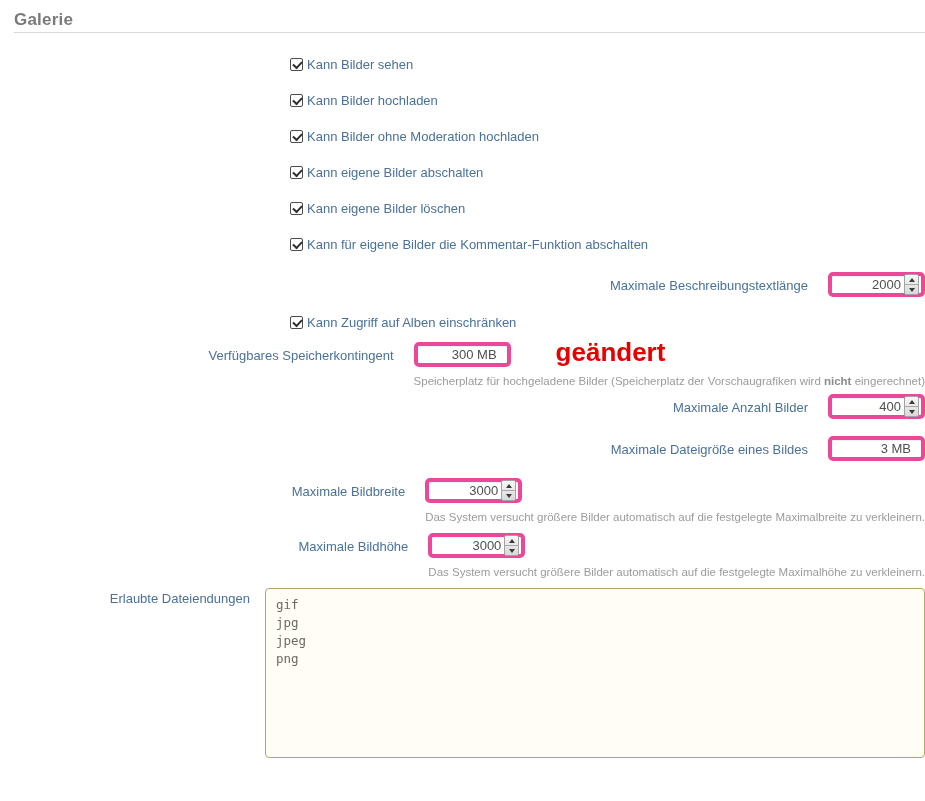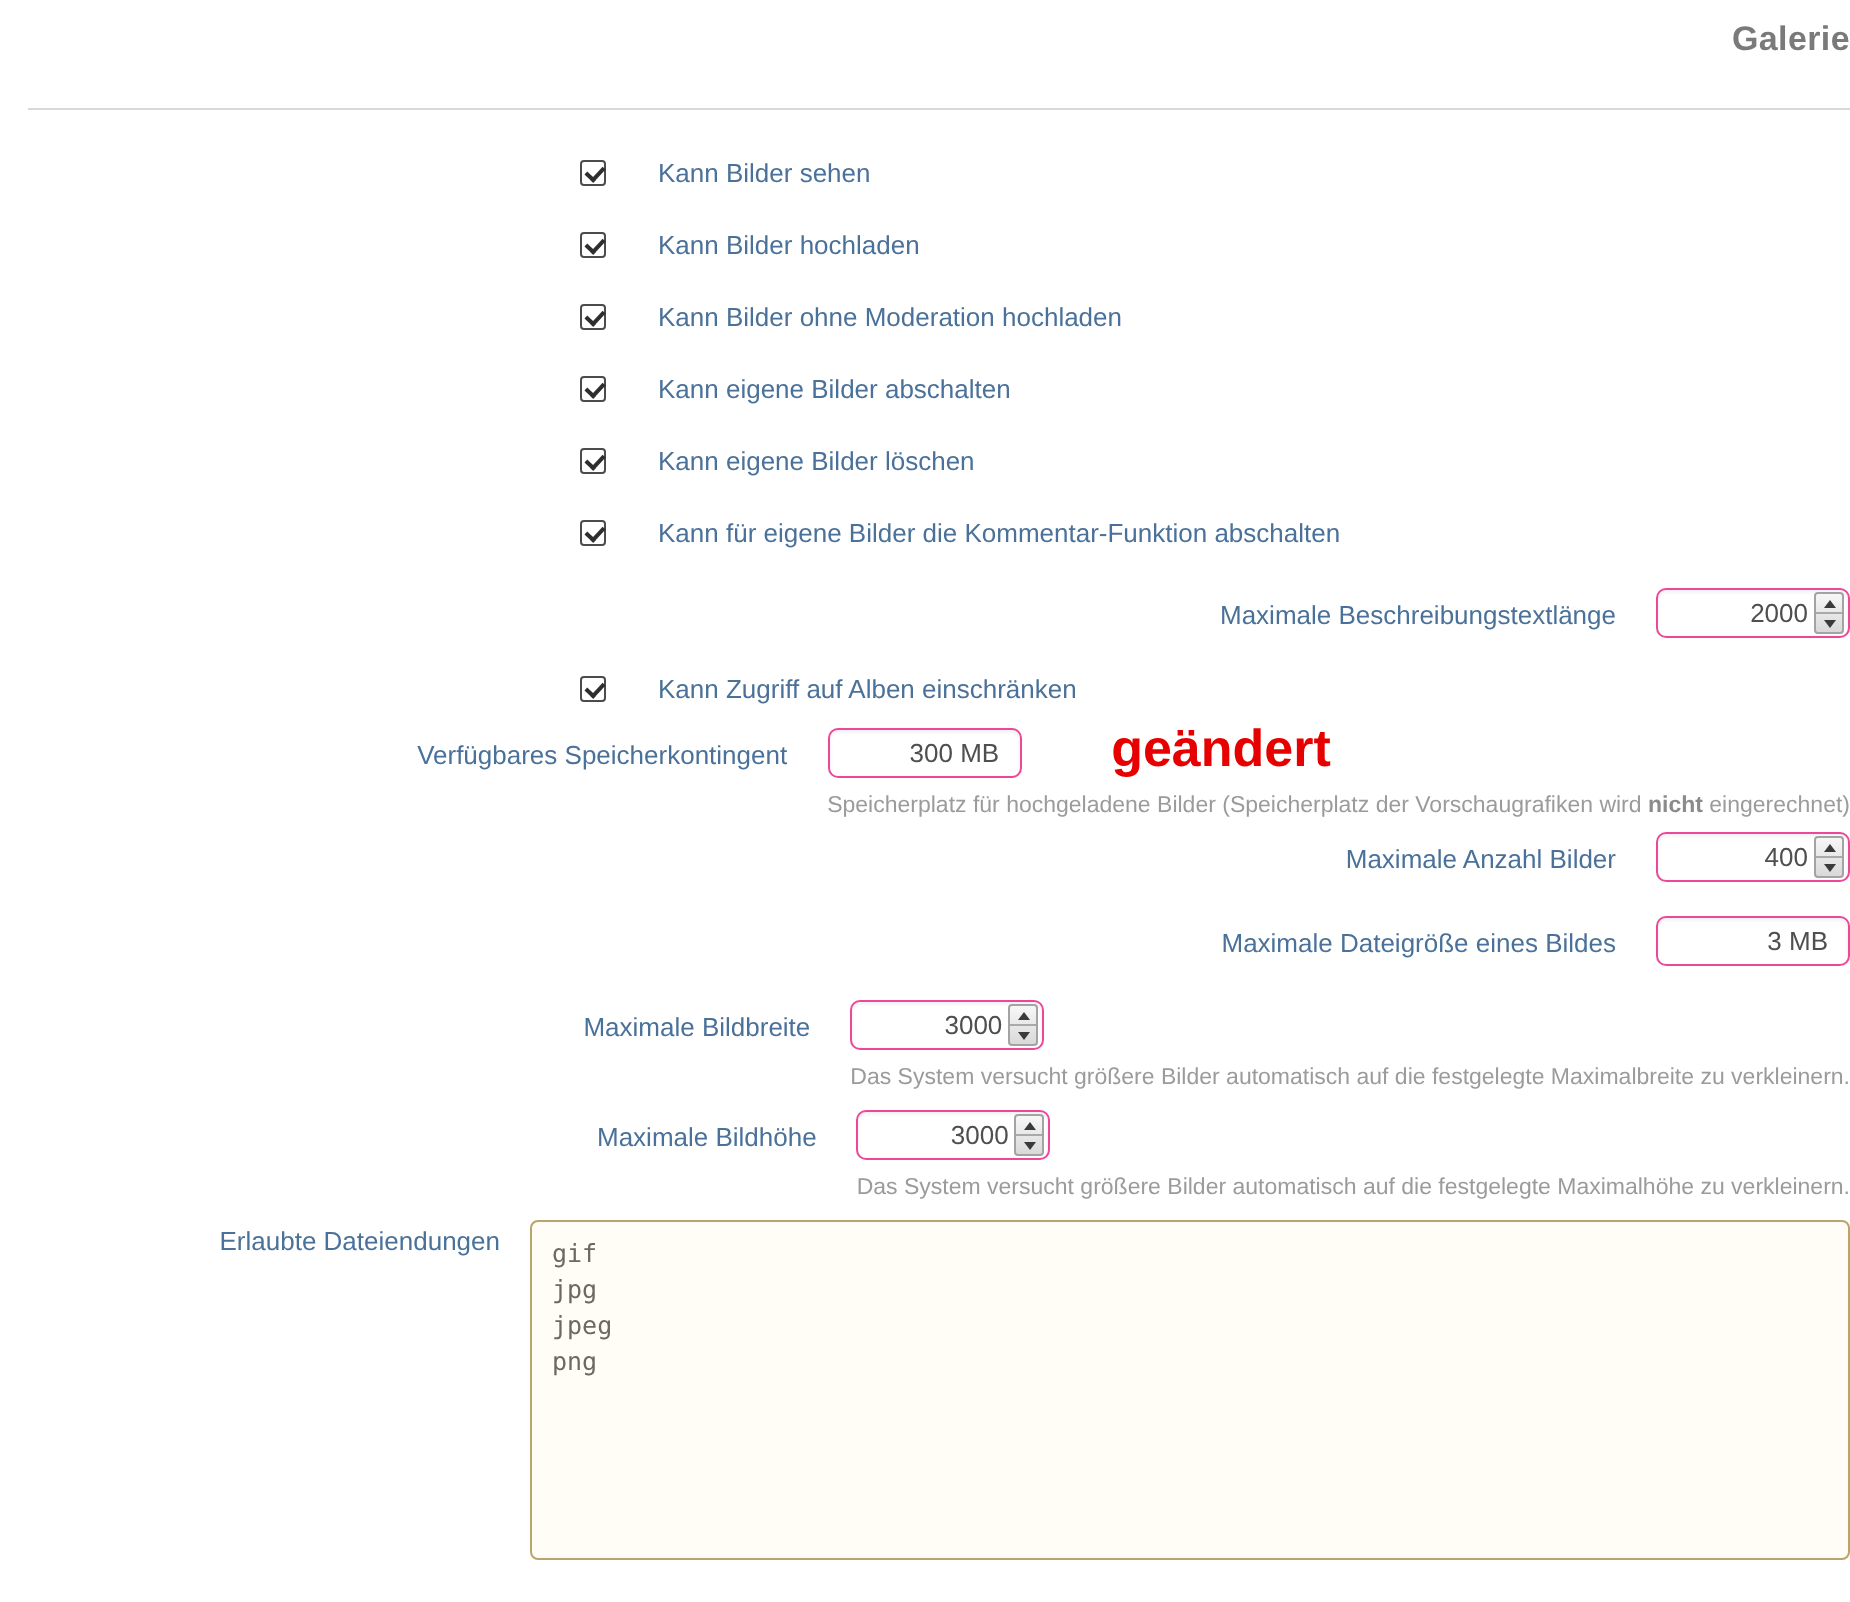--- a/index.html
+++ b/index.html
@@ -9,7 +9,7 @@
     -webkit-font-smoothing:antialiased;
   }
   
-  .page-header { margin:10px 0 0 14px; border-bottom:1px solid #d9d9d9; padding-bottom:24px;text-align:right; }
+  .page-header { margin:10px 0 0 14px; border-bottom:1px solid #d9d9d9; padding-bottom:2px; }
   .page-header h1 { margin:0; font-size:17px; font-weight:bold; color:#7a7a7a; letter-spacing:.2px; }
 
   .form { margin-top:23px; }

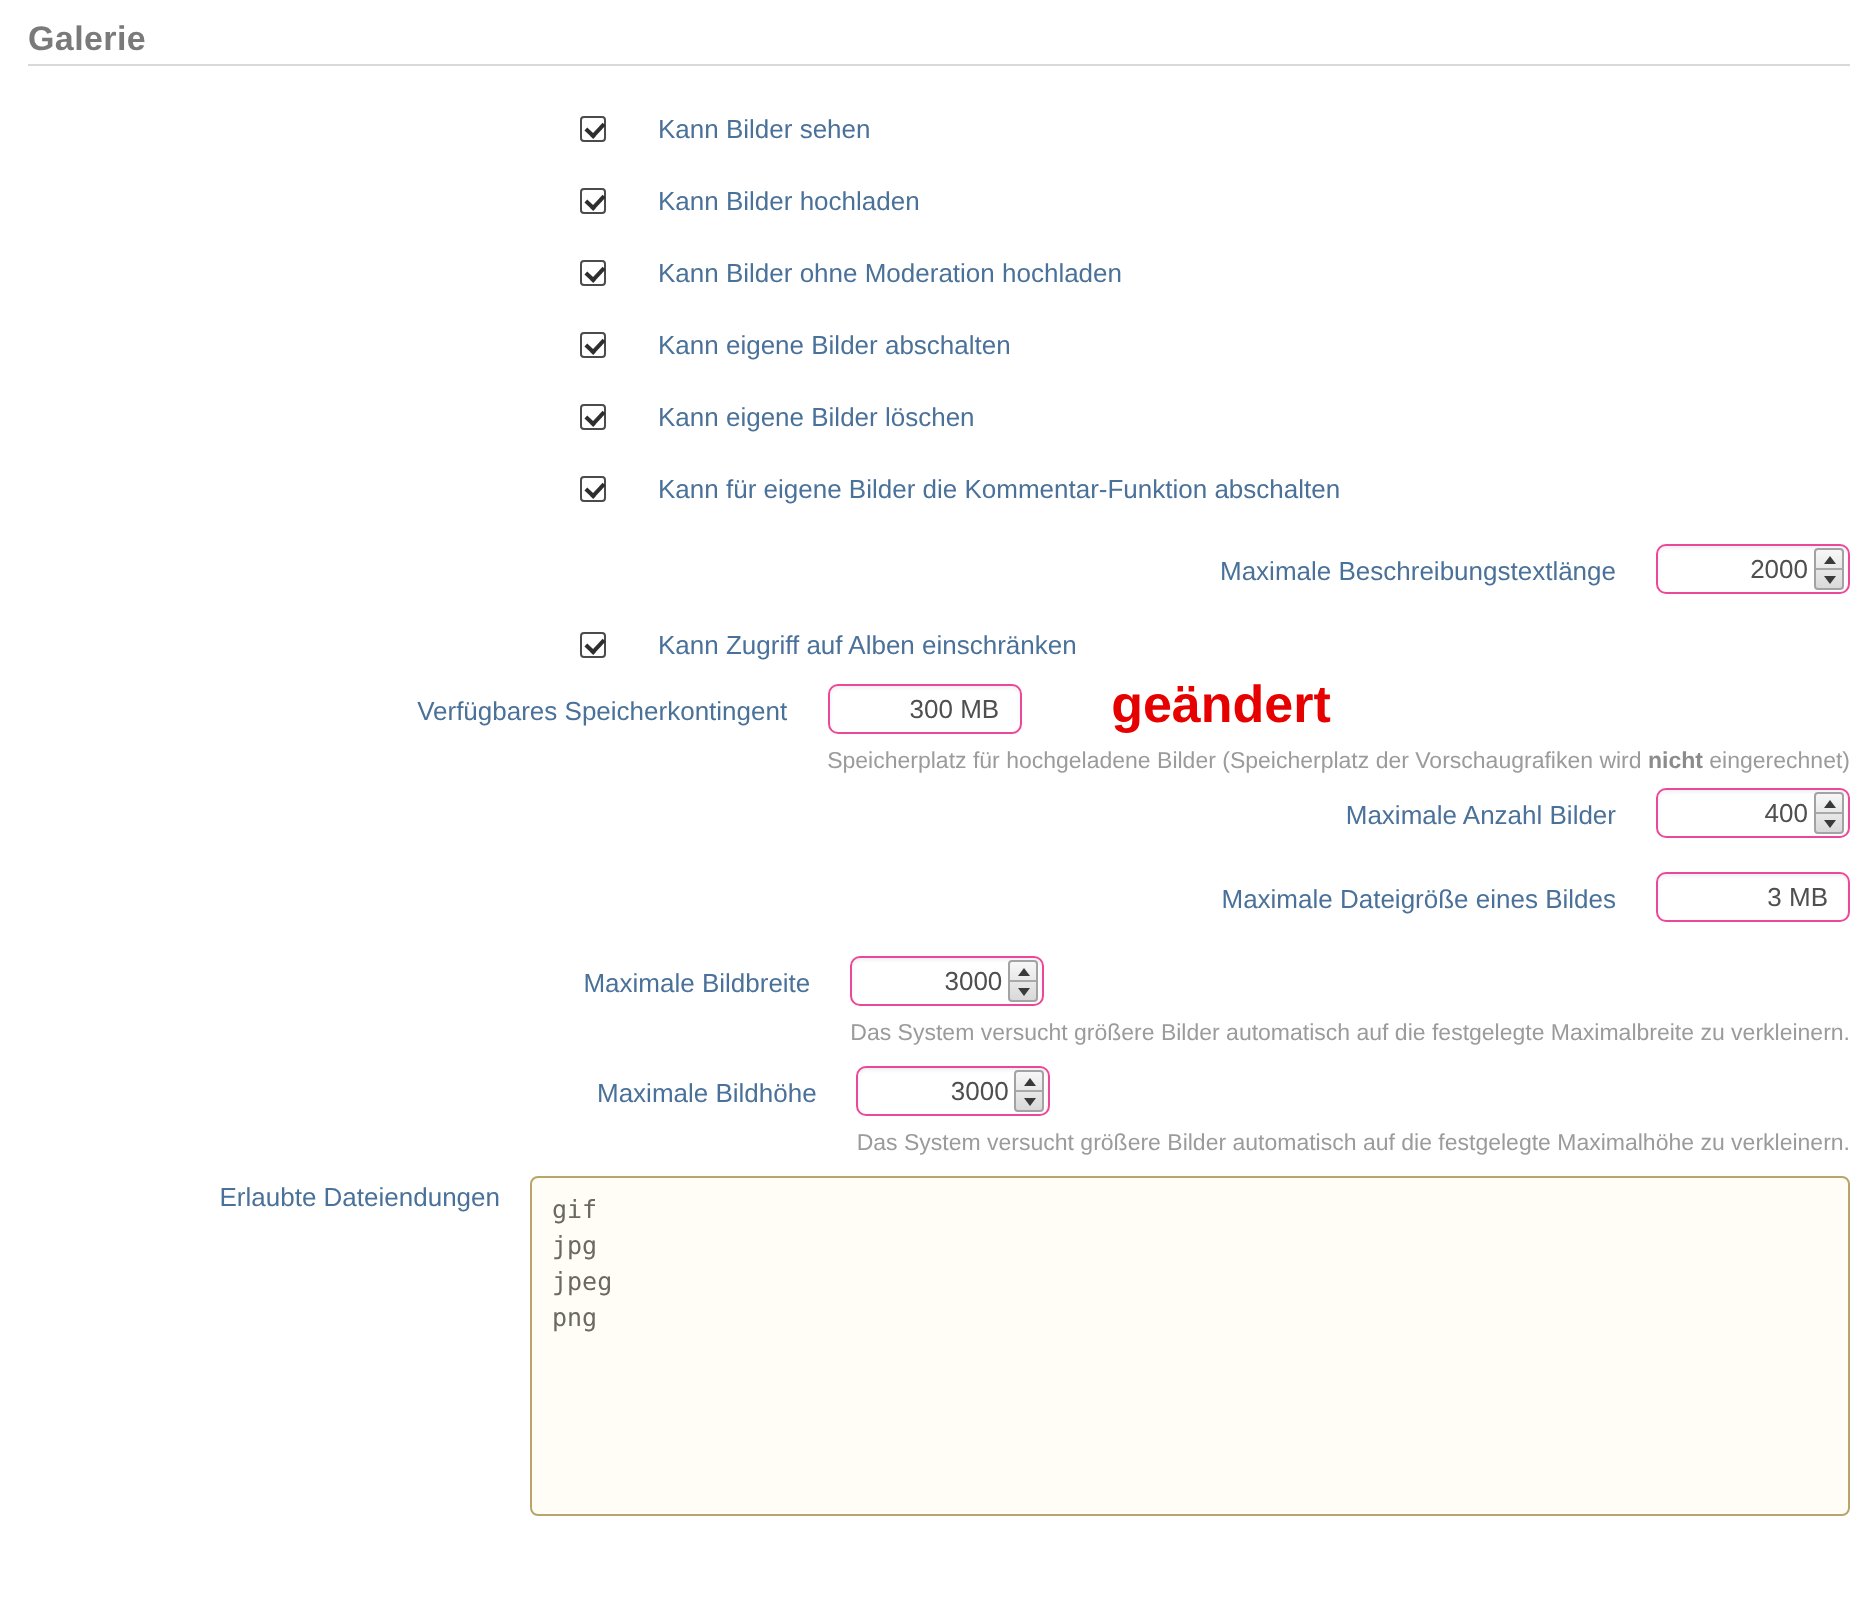--- a/index.html
+++ b/index.html
@@ -26,7 +26,7 @@
     border-left:2px solid #2e2e2e; border-bottom:2px solid #2e2e2e;
     transform:rotate(-47deg);
   }
-  .clabel { margin-left:26px; font-size:13px; color:#4a7199; }
+  .clabel { margin-left:4px; font-size:13px; color:#4a7199; }
 
   
   .frow { display:flex; margin-bottom:17px;justify-content:flex-end; }

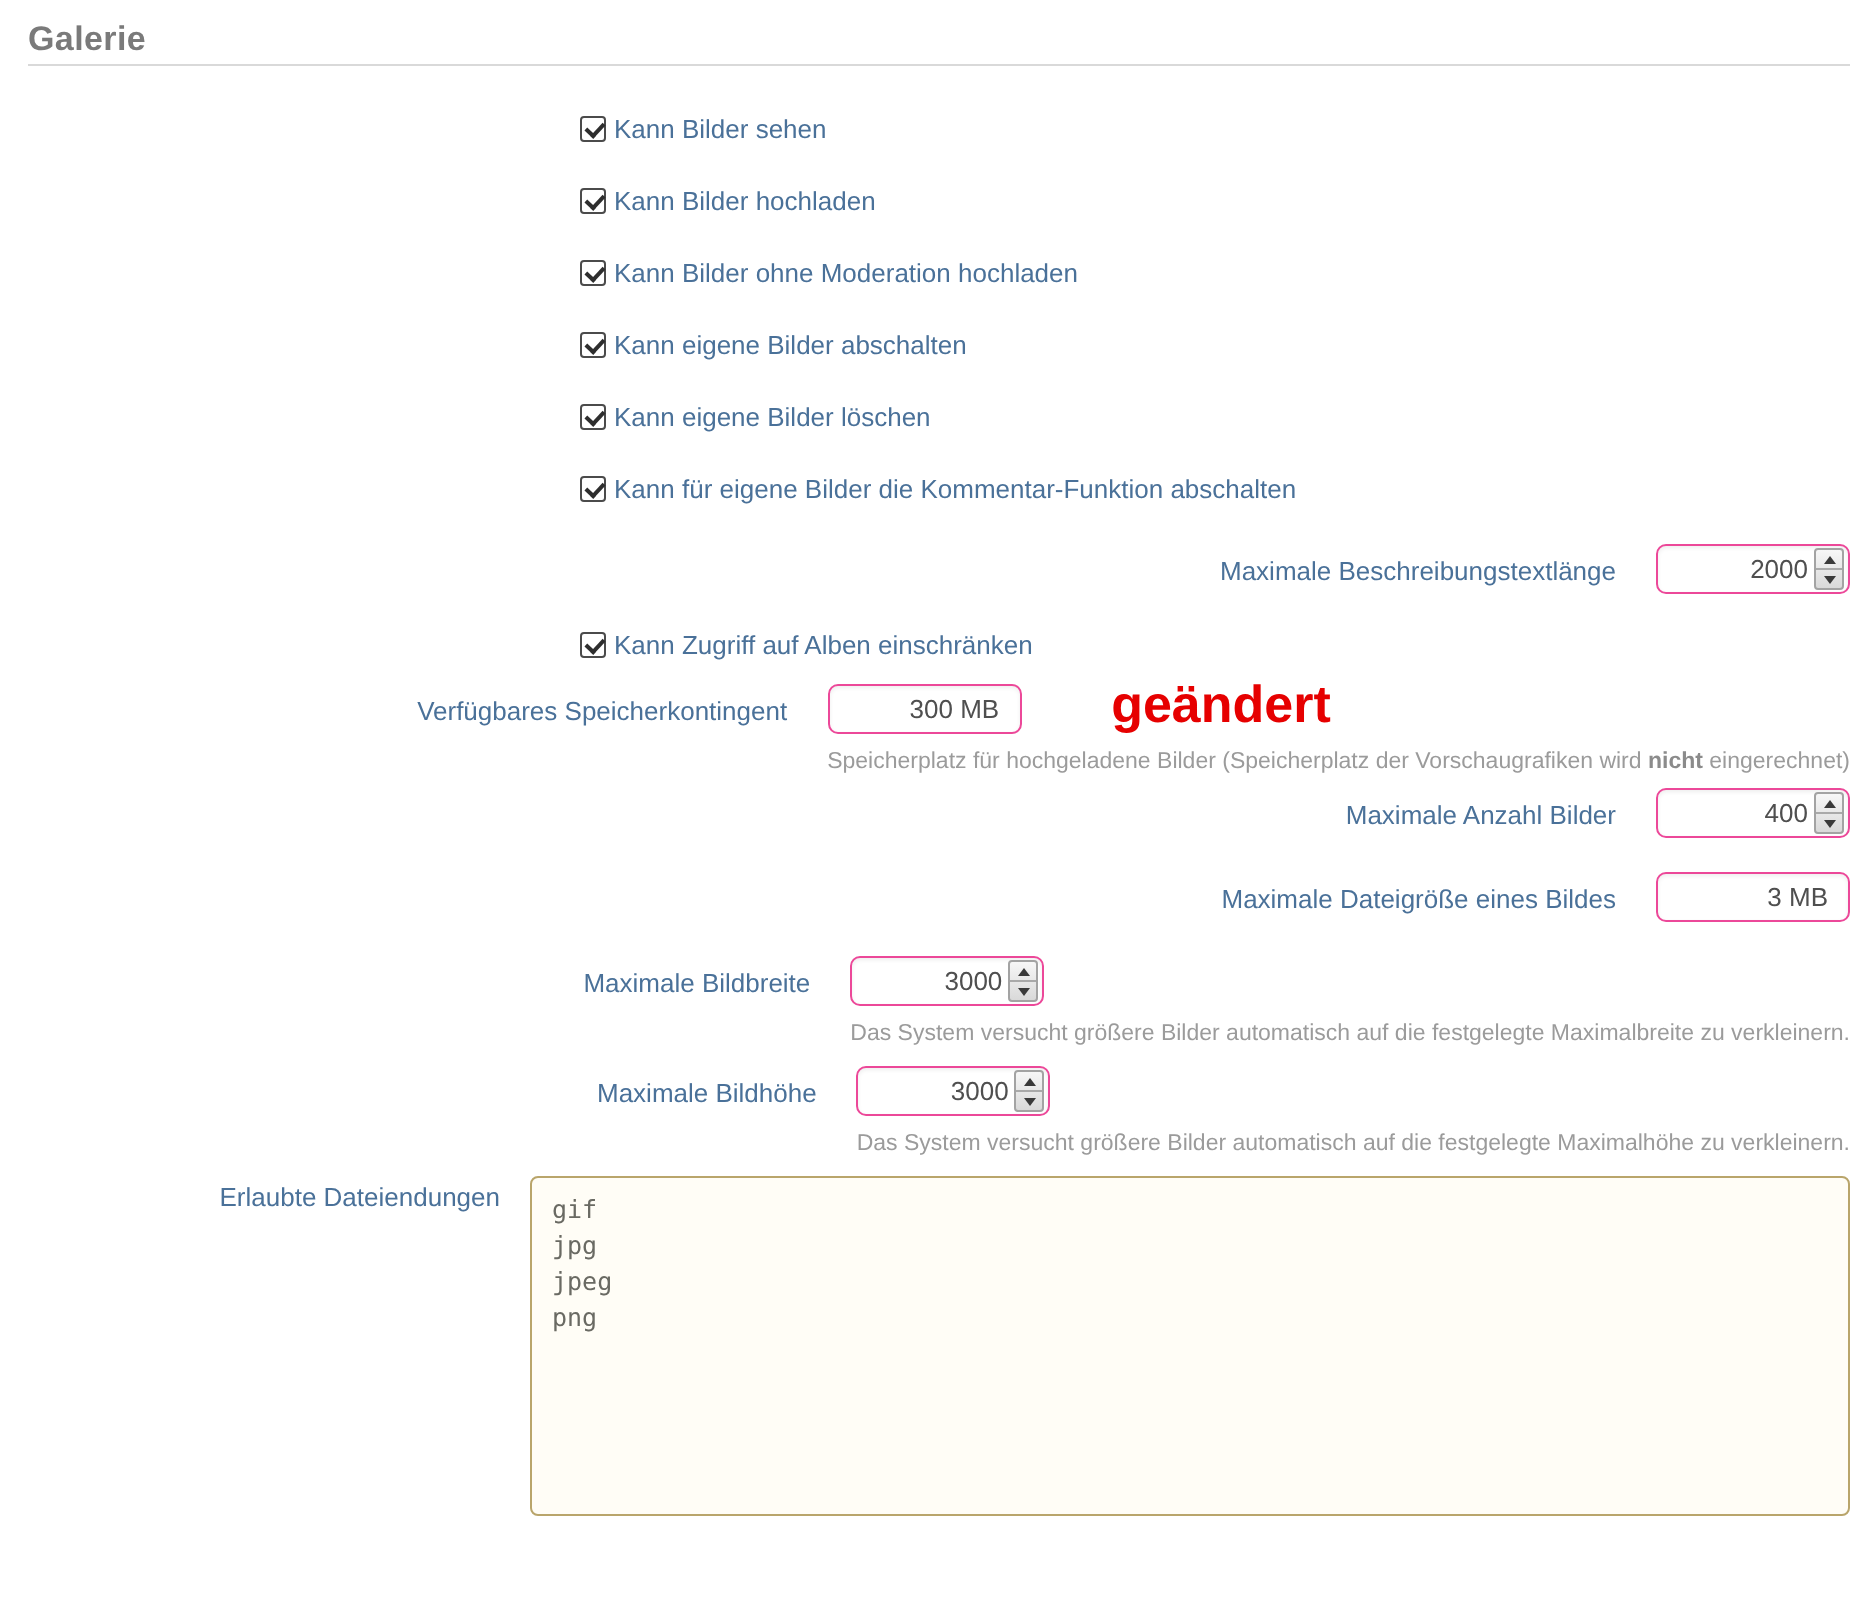--- a/index.html
+++ b/index.html
@@ -37,7 +37,7 @@
 
   .fbox {
     margin-left:5px; width:97px; height:25px; box-sizing:border-box;
-    border:1px solid #ec4899; border-radius:5px; background:#fff;
+    border:4px solid #ec4899; border-radius:5px; background:#fff;
     box-shadow:inset 0 1px 2px rgba(0,0,0,.07);
     display:flex; align-items:center; padding:0 2px 0 5px;
   }

